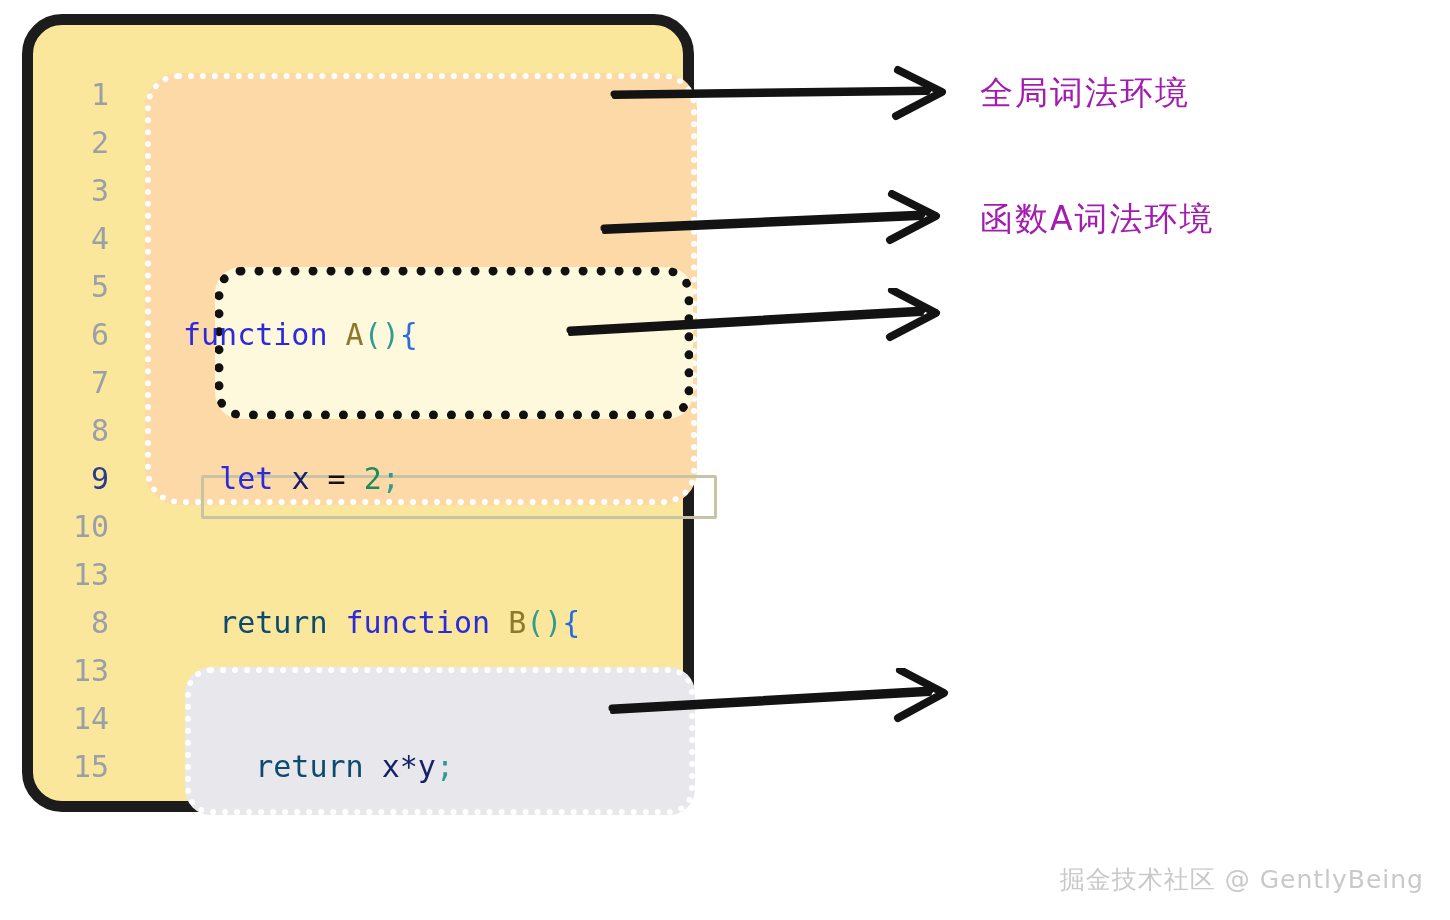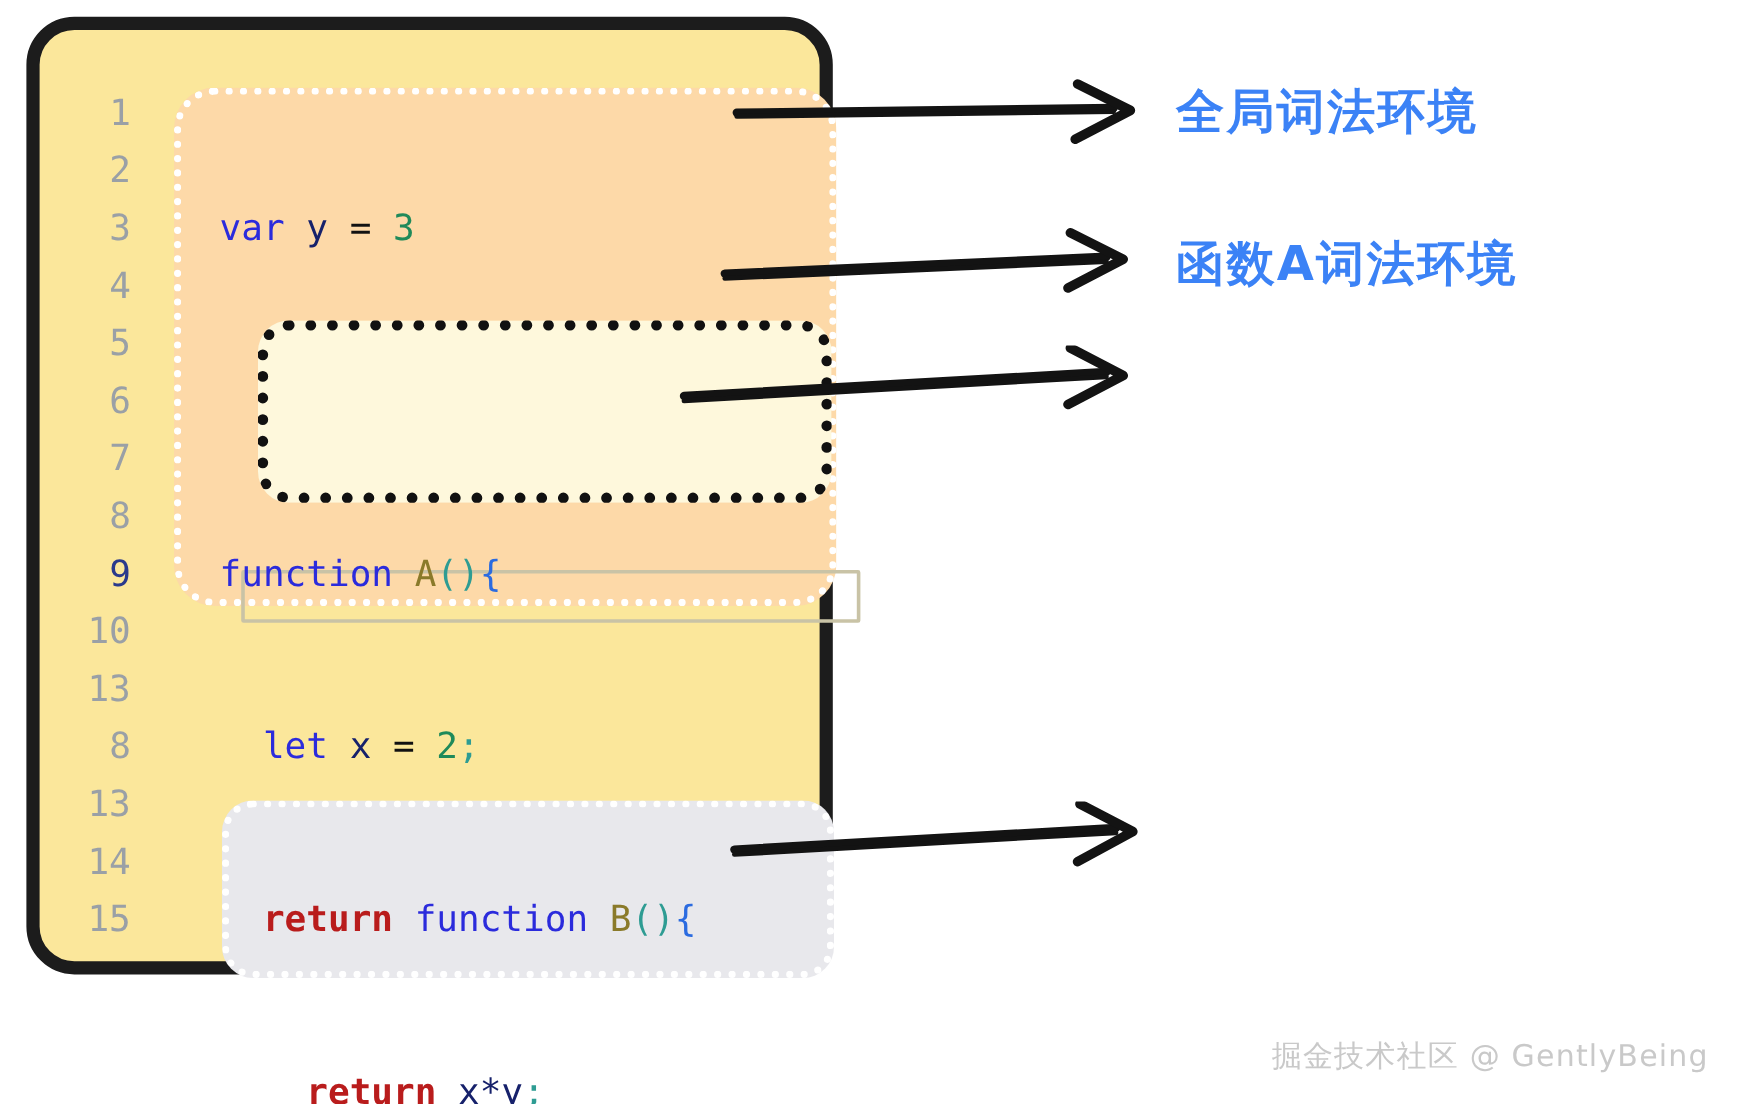--- a/index.html
+++ b/index.html
@@ -122,9 +122,9 @@
   }
   .annotation .label {
     font-family: "DejaVu Sans", sans-serif;
-    font-size: 40px;
-    font-weight: 700;
-    color: #3b82f6;
+    font-size: 33px;
+    font-weight: 400;
+    color: #a21caf;
     letter-spacing: 2px;
     white-space: nowrap;
   }

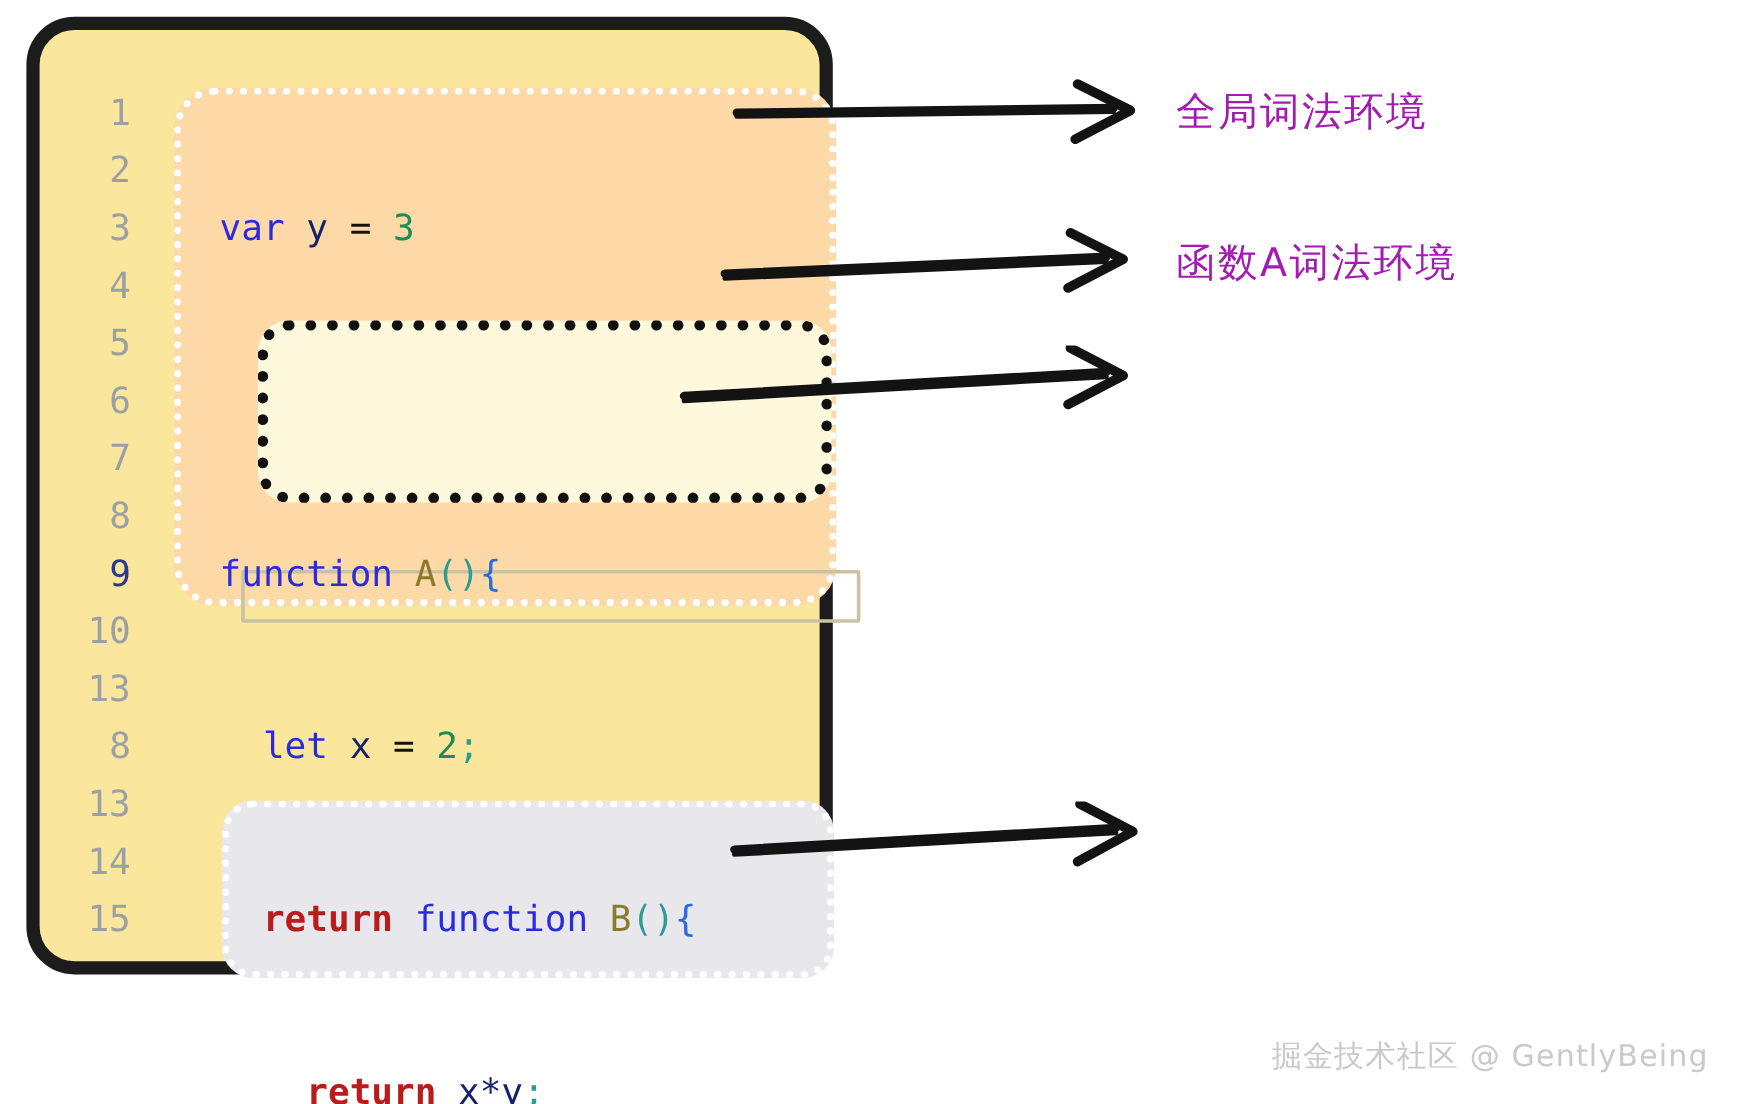--- a/index.html
+++ b/index.html
@@ -173,7 +173,6 @@
   </div>
 
   <div id="code-text">
-    <span class="row"><span class="kw">var</span><span class="ident"> </span><span class="ident">y</span><span class="ident"> </span><span class="op">=</span><span class="ident"> </span><span class="num">3</span></span>
     <span class="row"></span>
     <span class="row"><span class="kw">function</span><span class="ident"> </span><span class="fn">A</span><span class="paren">()</span><span class="brace">{</span></span>
     <span class="row"><span class="ident">  </span><span class="kw">let</span><span class="ident"> </span><span class="ident">x</span><span class="ident"> </span><span class="op">=</span><span class="ident"> </span><span class="num">2</span><span class="semi">;</span></span>

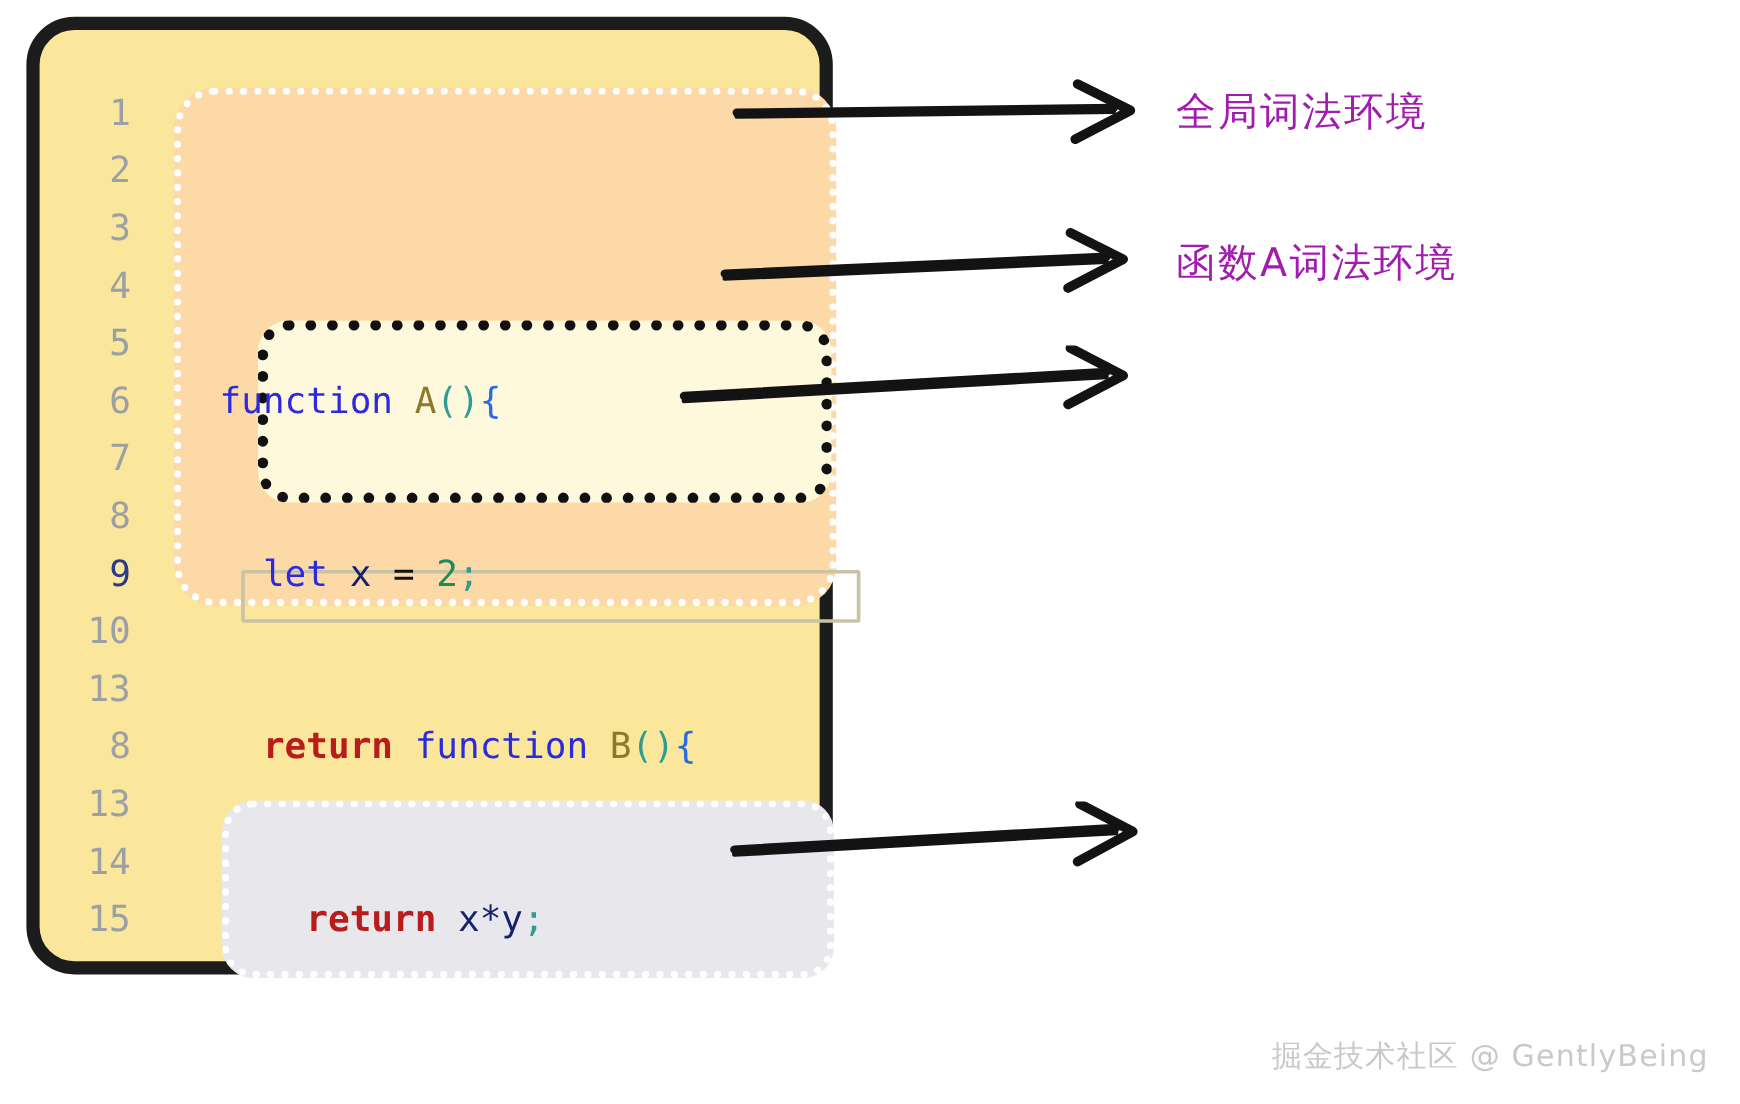--- a/index.html
+++ b/index.html
@@ -59,7 +59,7 @@
   #code-text .row { display: block; height: 48px; }
 
   .kw      { color: #2b2bdc; }          
-  .kw-ret  { color: #b91c1c; font-weight: bold; }          
+  .kw-ret  { color: #0c4a6e; }          
   .ident   { color: #16216b; }          
   .fn      { color: #8a7a2a; }          
   .num     { color: #1f8a5a; }          

